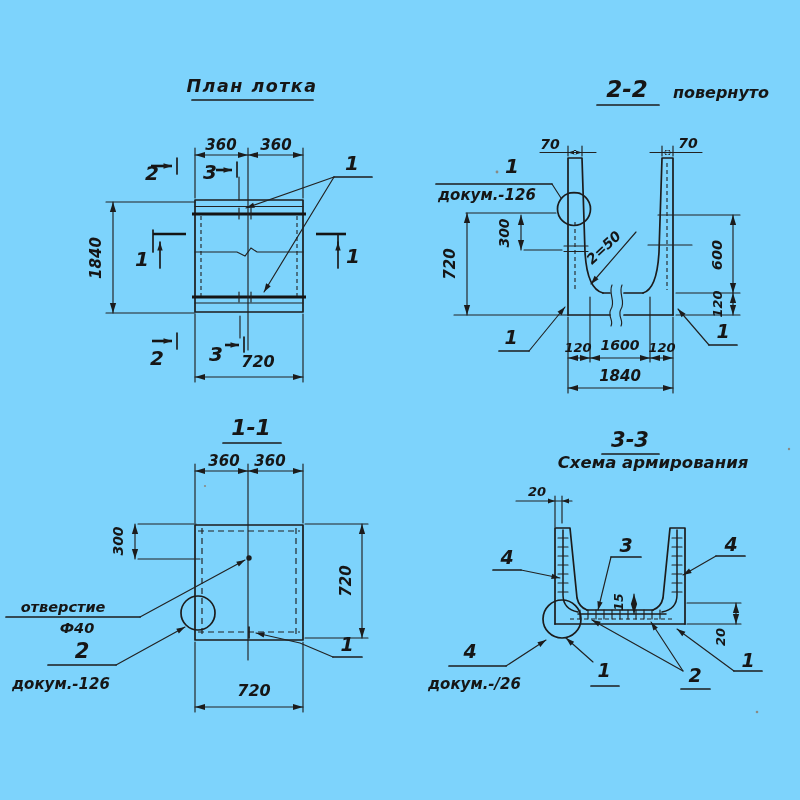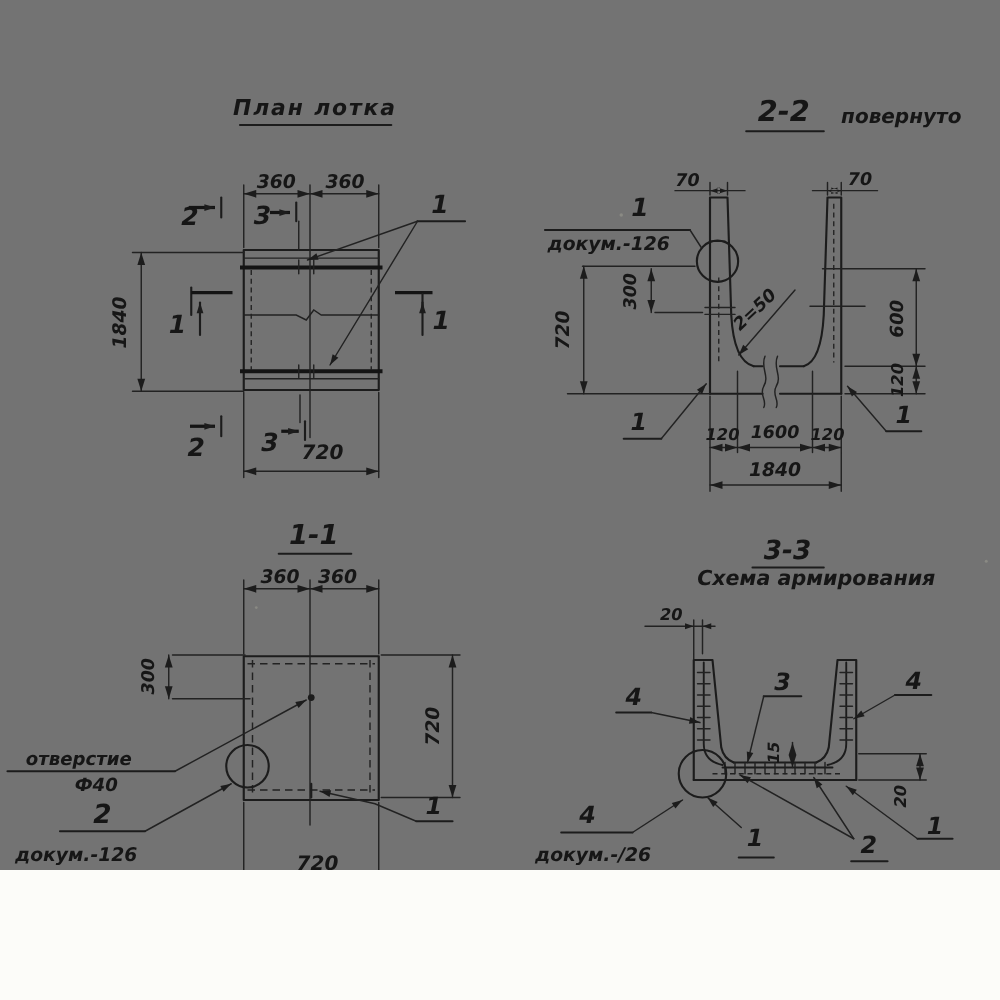--- a/index.html
+++ b/index.html
@@ -3,7 +3,7 @@
 <meta charset="utf-8">
 <style>
   html,body{margin:0;padding:0;background:#fcfcf9;}
-  .page{width:800px;height:696px;position:relative;background:#737373;overflow:hidden;}
+  .page{width:800px;height:800px;position:relative;background:#7dd3fc;overflow:hidden;}
   svg{display:block;}
   .ln{stroke:#1c1c1c;stroke-width:1.7;fill:none;stroke-linecap:round;stroke-linejoin:round;}
   .th{stroke:#141414;stroke-width:3.1;fill:none;stroke-linecap:butt;}

